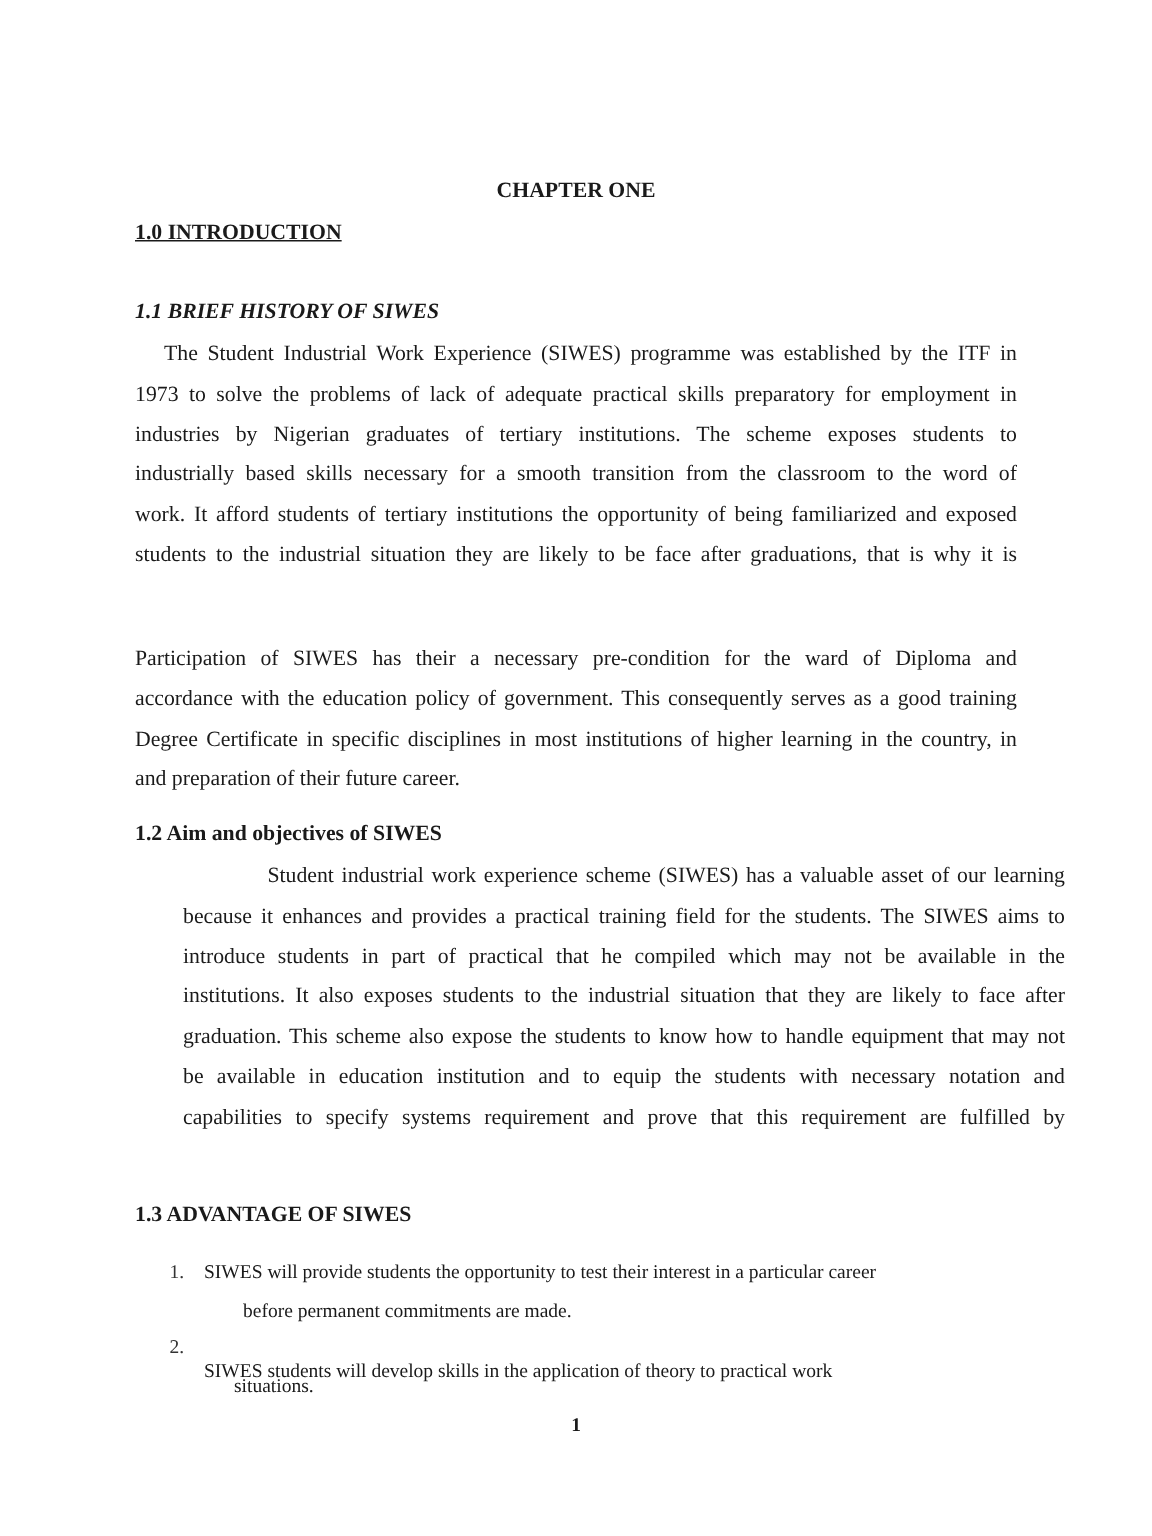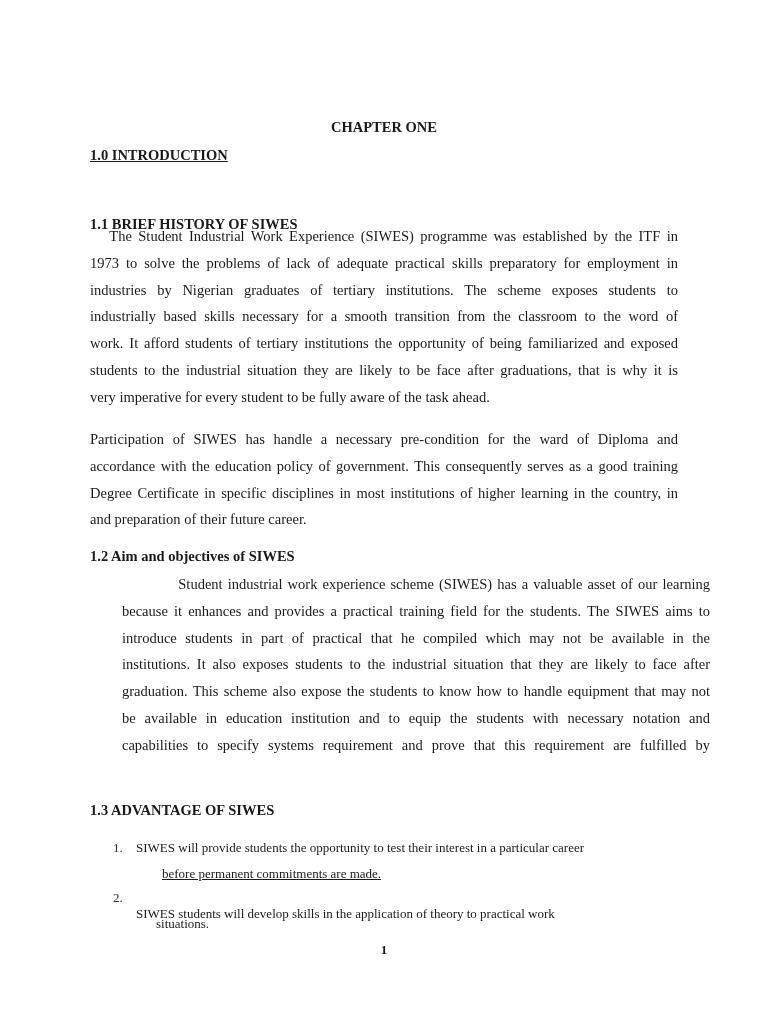--- a/index.html
+++ b/index.html
@@ -91,7 +91,7 @@
 
   <div class="abs heading" style="top:147px;text-decoration:underline;">1.0  INTRODUCTION</div>
 
-  <div class="abs heading" style="top:216px;">1.1 BRIEF HISTORY OF SIWES</div>
+  <div class="abs heading" style="top:200px;font-style:italic;">1.1 BRIEF HISTORY OF SIWES</div>
 
   <div class="para" style="top:223px;">
     <span class="line">&nbsp;&nbsp;&nbsp;The Student Industrial Work Experience (SIWES) programme was established by the ITF in</span>

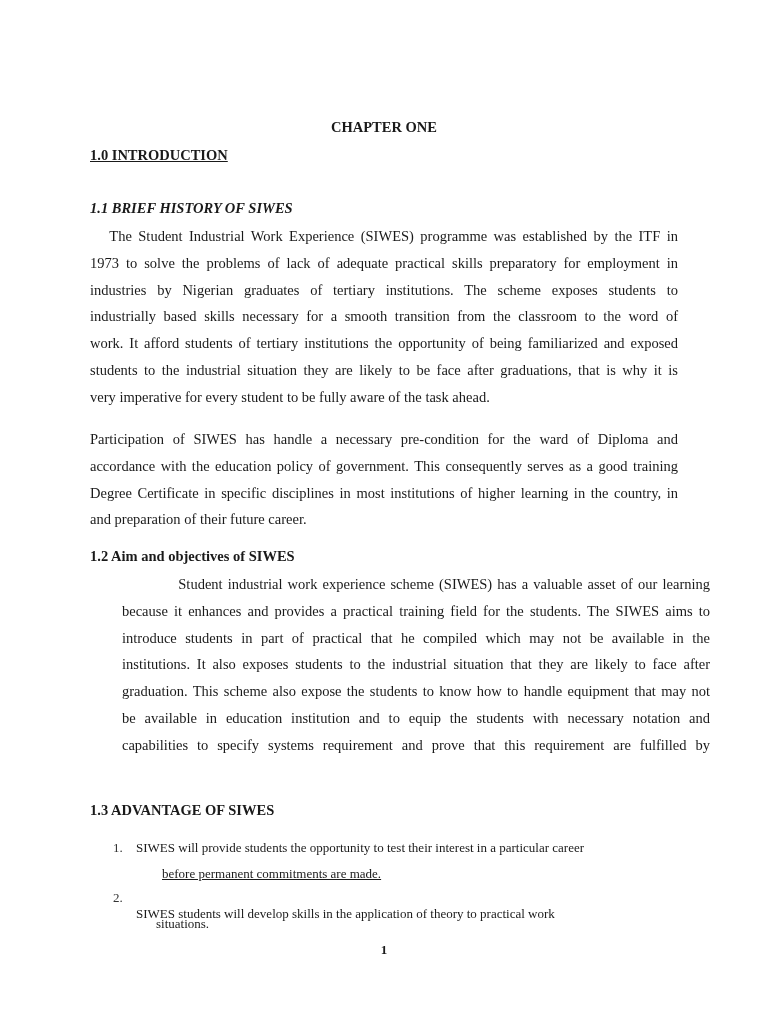--- a/index.html
+++ b/index.html
@@ -100,7 +100,6 @@
     <span class="line">industrially based skills necessary for a smooth transition from the classroom to the word of</span>
     <span class="line">work. It afford students of tertiary institutions the opportunity of being familiarized and exposed</span>
     <span class="line">students to the industrial situation they are likely to be face after graduations, that is why it is</span>
-    <span class="line last">very imperative for every student to be fully aware of the task ahead.</span>
   </div>
 
   <div class="para" style="top:426px;">

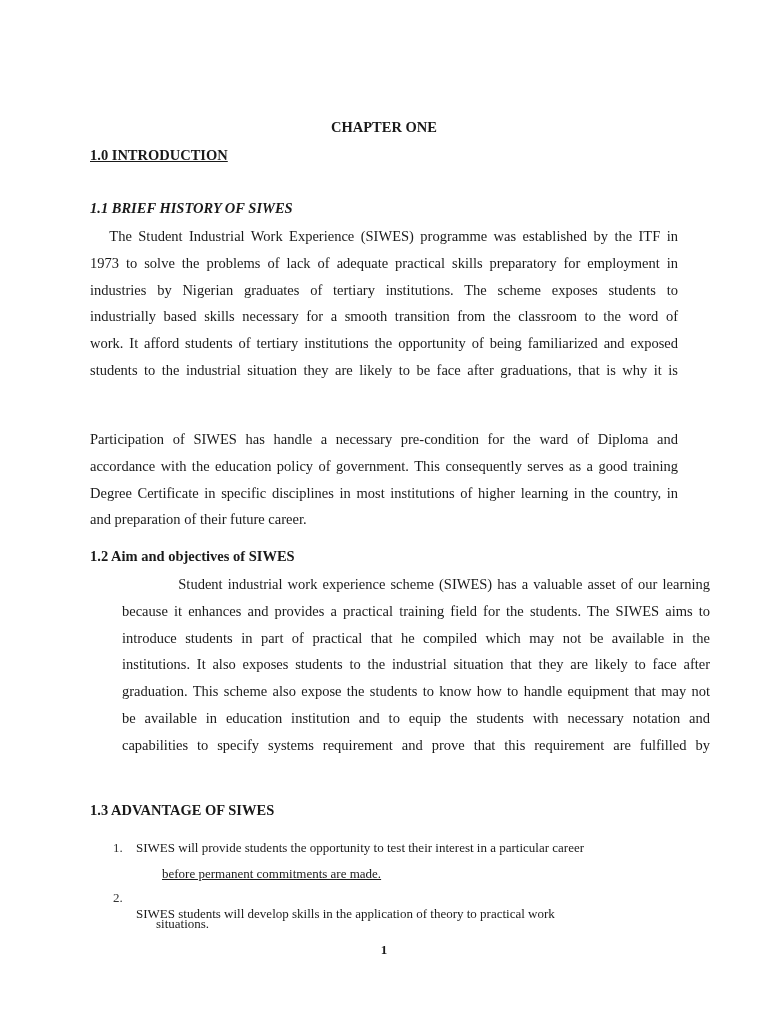--- a/index.html
+++ b/index.html
@@ -103,7 +103,7 @@
   </div>
 
   <div class="para" style="top:426px;">
-    <span class="line">Participation of SIWES has handle a necessary pre-condition for the ward of Diploma and</span>
+    <span class="line">Participation of SIWES has their a necessary pre-condition for the ward of Diploma and</span>
     <span class="line">accordance with the education policy of government. This consequently serves as a good training</span>
     <span class="line">Degree Certificate in specific disciplines in most institutions of higher learning in the country, in</span>
     <span class="line last">and preparation of their future career.</span>

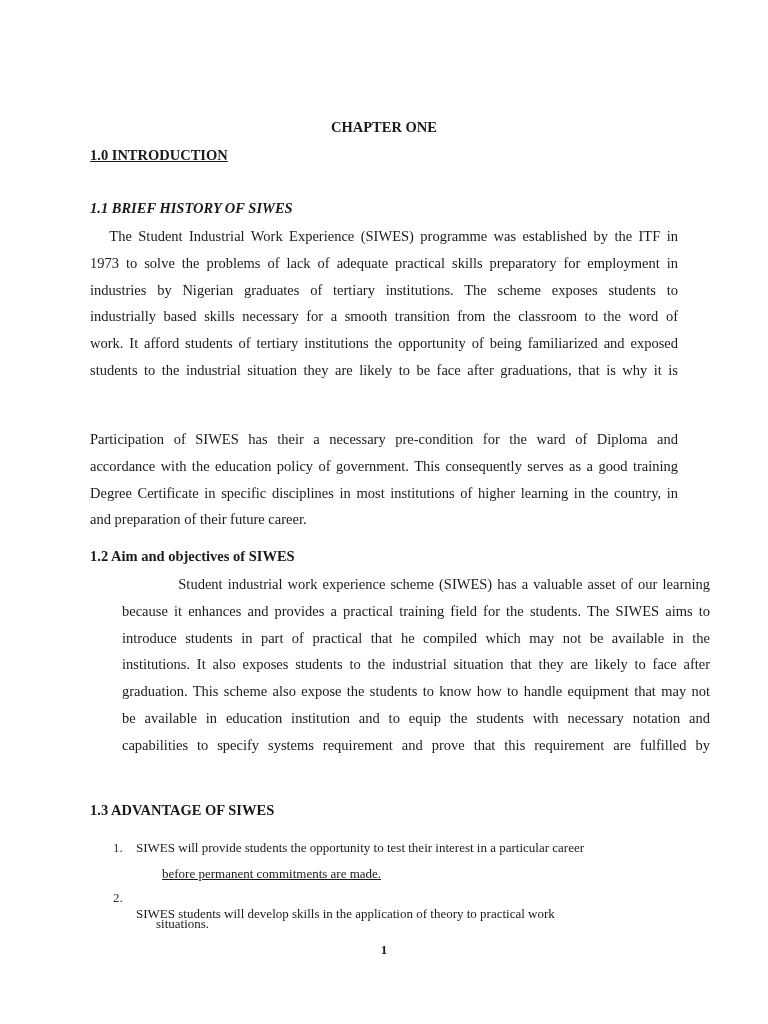--- a/index.html
+++ b/index.html
@@ -127,7 +127,7 @@
     <div class="list-item" style="top:0;">
       <span class="list-num" style="top:0;">1.</span>
       <span class="list-line1" style="top:0;">SIWES will provide students the opportunity to test their interest in a particular career</span>
-      <span class="list-line2" style="top:26px; left:72px;text-decoration:underline;">before permanent commitments are made.</span>
+      <span class="list-line2" style="top:26px; left:72px;">before permanent commitments are made.</span>
     </div>
     <div class="list-item" style="top:50px;">
       <span class="list-num" style="top:0;">2.</span>

